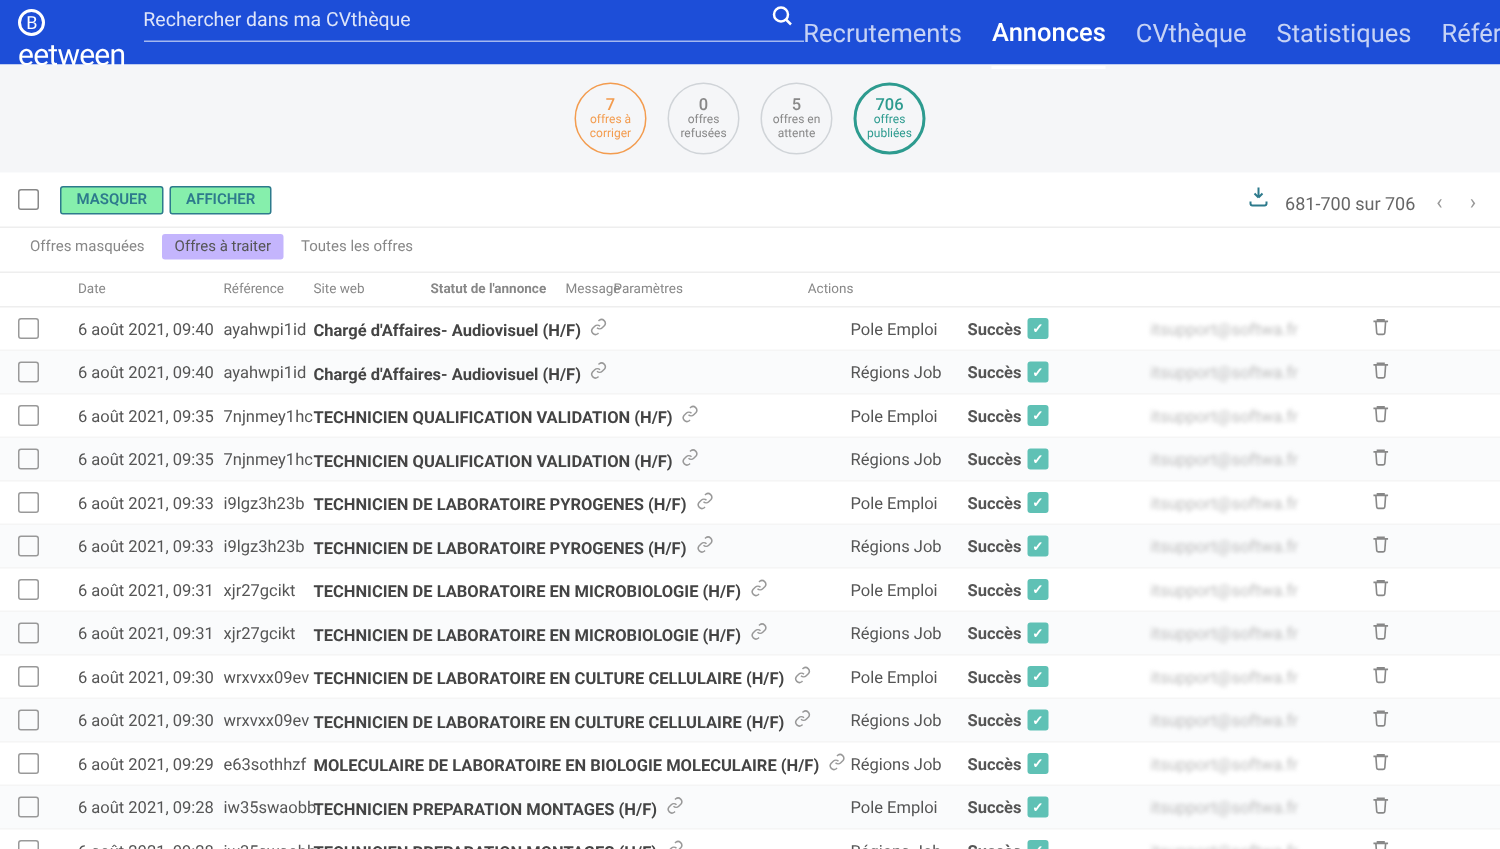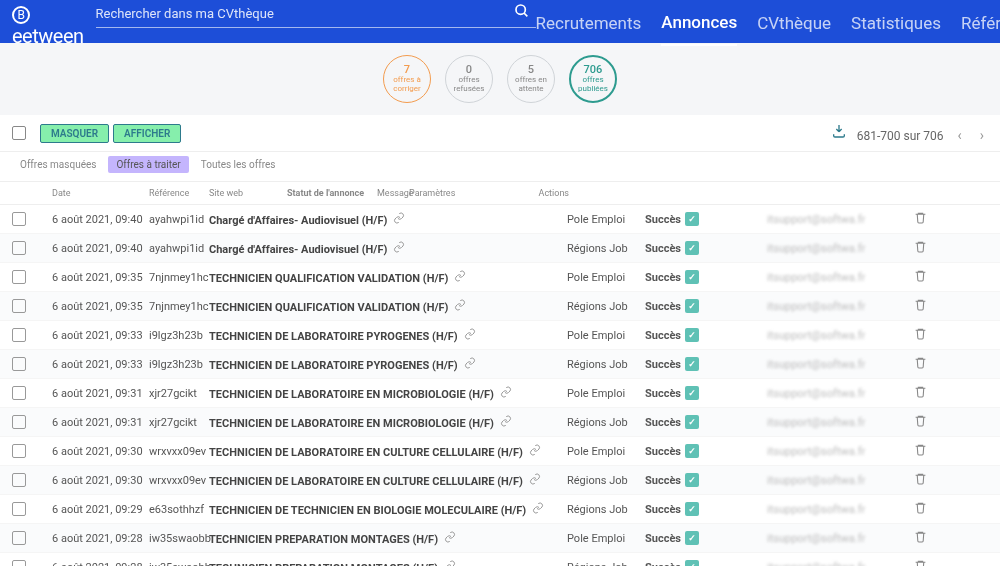--- a/index.html
+++ b/index.html
@@ -349,7 +349,7 @@
         </div>
     <div class="col-date">6 août 2021, 09:29</div>
     <div class="col-ref">e63sothhzf</div>
-    <div class="col-annonce"><span class="annonce-text">TECHNICIEN DE TECHNICIEN EN BIOLOGIE MOLECULAIRE (H/F)</span><span class="link-icon"><svg width="12" height="12" viewBox="0 0 24 24" fill="none" stroke="currentColor" stroke-width="2">
+    <div class="col-annonce"><span class="annonce-text">MOLECULAIRE DE LABORATOIRE EN BIOLOGIE MOLECULAIRE (H/F)</span><span class="link-icon"><svg width="12" height="12" viewBox="0 0 24 24" fill="none" stroke="currentColor" stroke-width="2">
               <path d="M10 13a5 5 0 0 0 7 0l3-3a5 5 0 0 0-7-7l-1 1"></path>
               <path d="M14 11a5 5 0 0 0-7 0l-3 3a5 5 0 0 0 7 7l1-1"></path>
             </svg></span></div>

